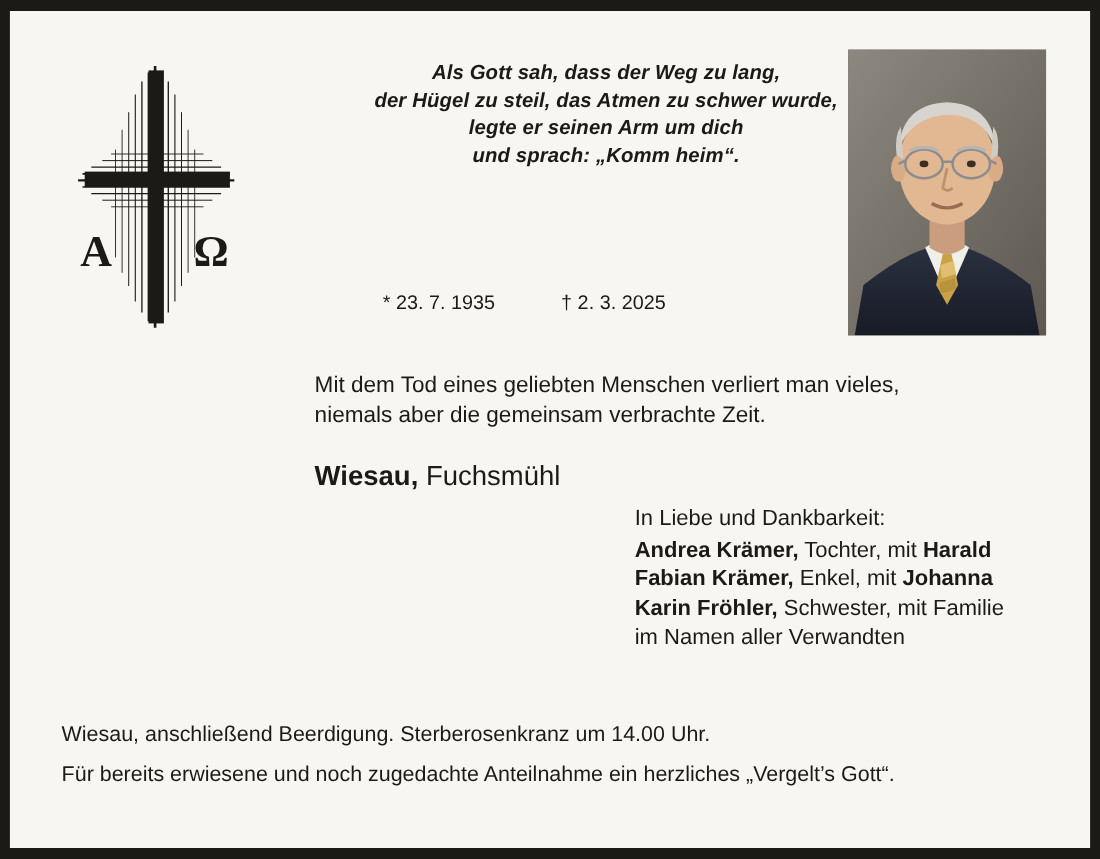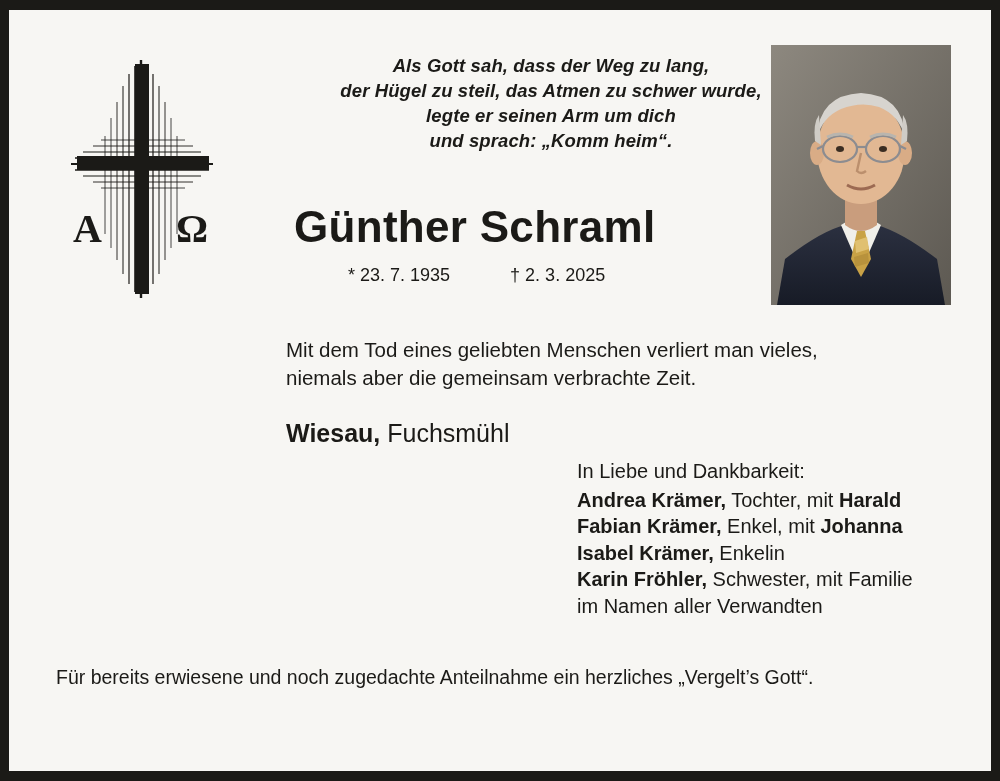--- a/index.html
+++ b/index.html
@@ -232,7 +232,6 @@
       </svg>
     </div>
 
-    <div class="name">Günther Schraml</div>
 
     <div class="dates">
       <span>* 23. 7. 1935</span><span class="death">† 2. 3. 2025</span>

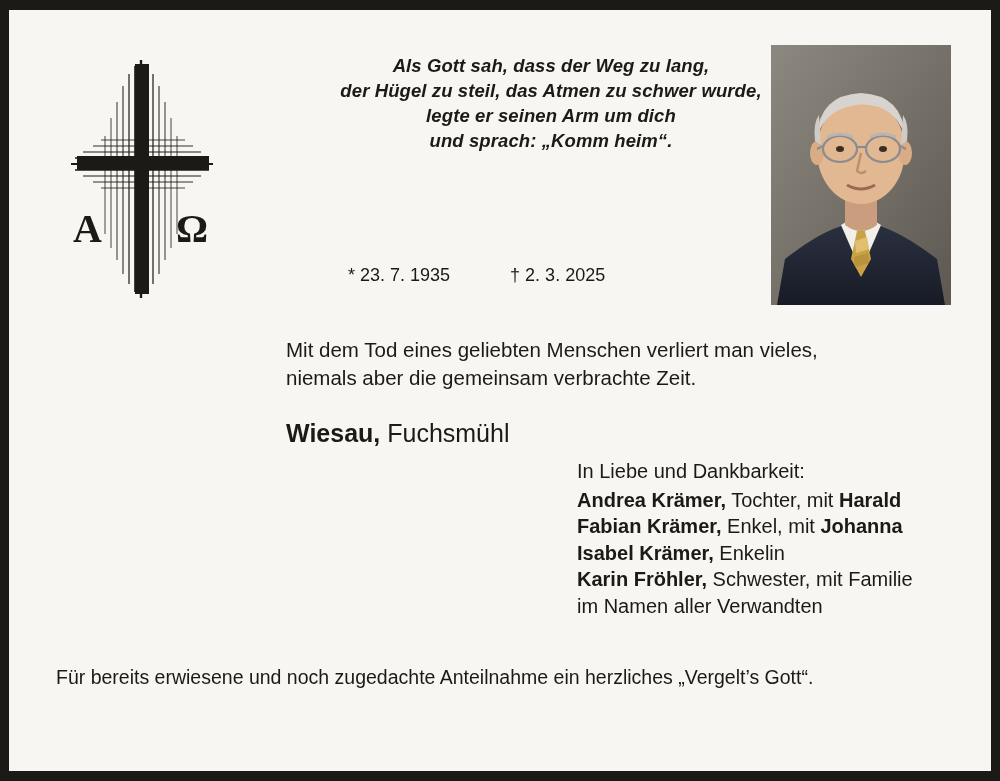--- a/index.html
+++ b/index.html
@@ -255,9 +255,6 @@
         <b>Fabian Krämer,</b><span> Enkel, mit </span><b>Johanna</b>
       </div>
       <div class="row">
-        <b>Isabel Krämer,</b><span> Enkelin</span><b></b>
-      </div>
-      <div class="row">
         <b>Karin Fröhler,</b><span> Schwester, mit Familie</span><b></b>
       </div>
       <div class="row">im Namen aller Verwandten</div>

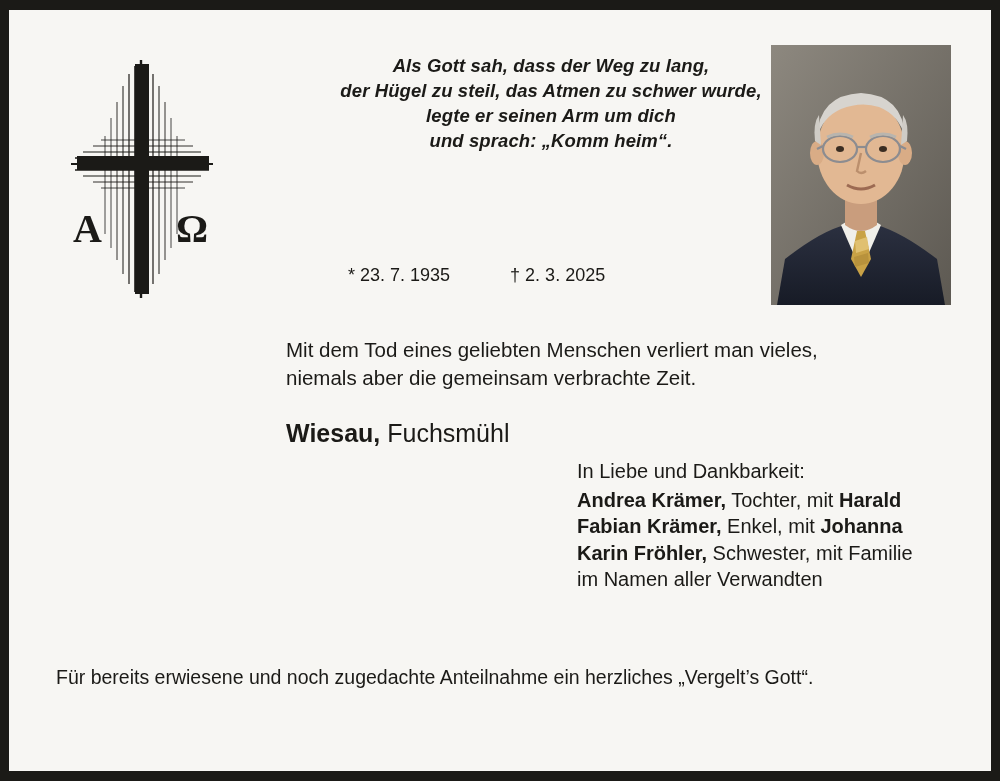--- a/index.html
+++ b/index.html
@@ -261,6 +261,7 @@
     </div>
 
     <div class="footer">
+      <div>Wiesau, anschließend Beerdigung. Sterberosenkranz um 14.00 Uhr.</div>
       <div class="last">Für bereits erwiesene und noch zugedachte Anteilnahme ein herzliches „Vergelt’s Gott“.</div>
     </div>
 

